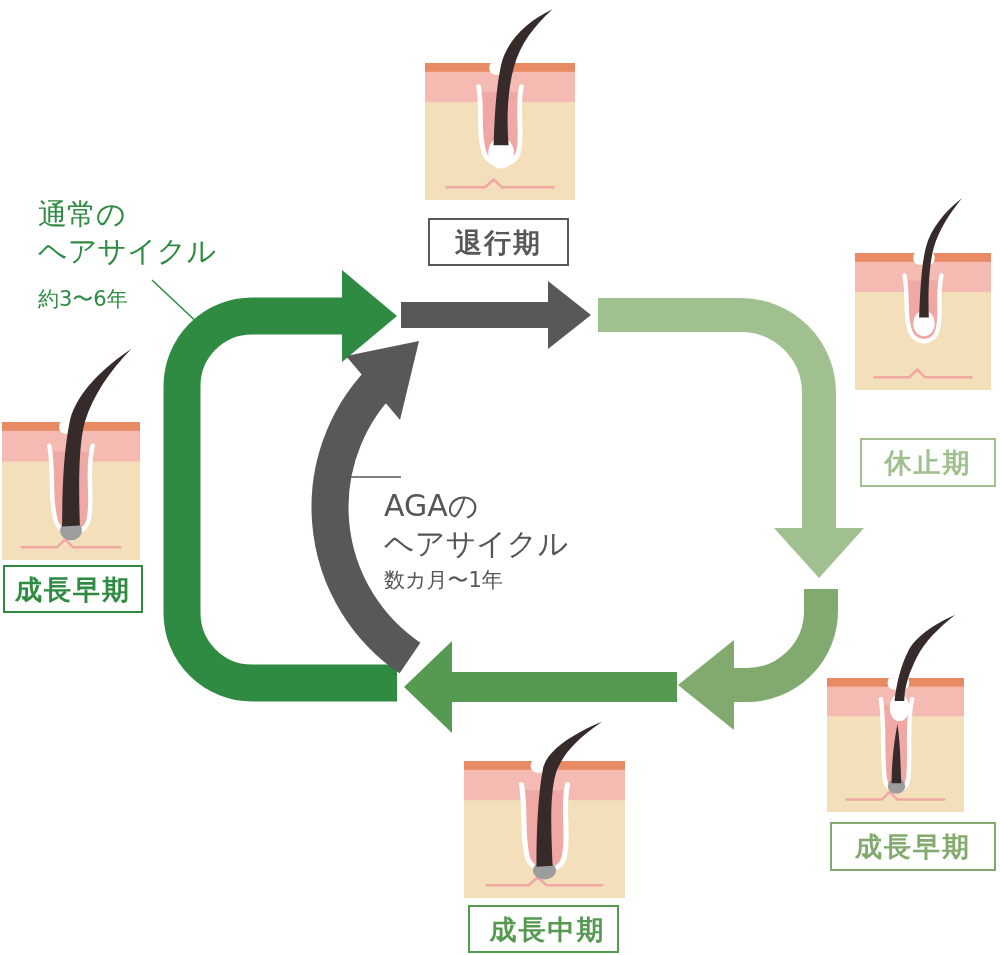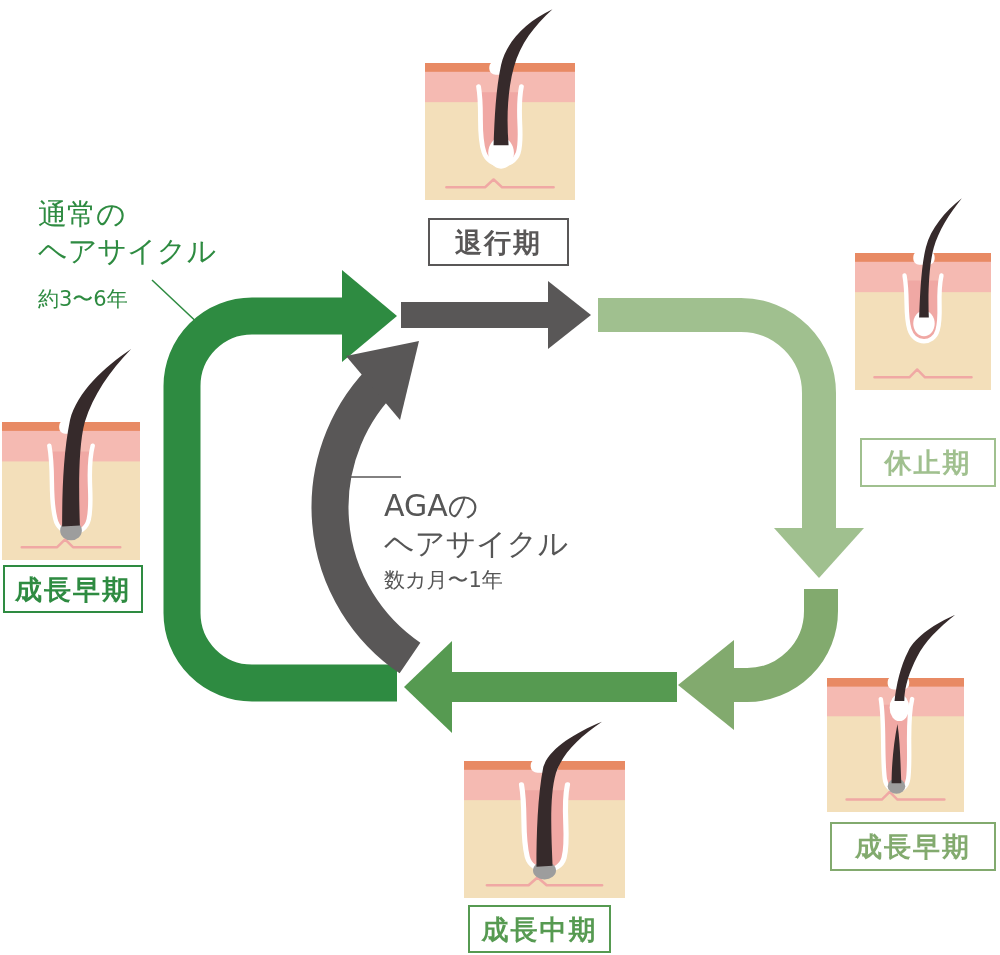--- a/index.html
+++ b/index.html
@@ -25,7 +25,7 @@
   .lab-catagen{left:428px;top:218px;width:137px;height:44px;color:var(--gray-arrow);border-color:var(--gray-arrow);}
   .lab-telogen{left:860px;top:398px;width:132px;height:45px;color:var(--green-light);border-color:var(--green-light);margin-top:40px;}
   .lab-early{left:830px;top:822px;width:162px;height:45px;color:var(--green-midlight);border-color:var(--green-midlight);}
-  .lab-mid{left:468px;top:905px;width:139px;height:44px;color:var(--green-mid);border-color:var(--green-mid);}
+  .lab-mid{left:468px;top:905px;width:139px;height:44px;color:var(--green-mid);border-color:var(--green-mid);padding-left:8px;}
   .lab-late{left:3px;top:565px;width:136px;height:44px;color:var(--green-dark);border-color:var(--green-dark);}
   
   .cycle-title{position:absolute;font-weight:normal;}

